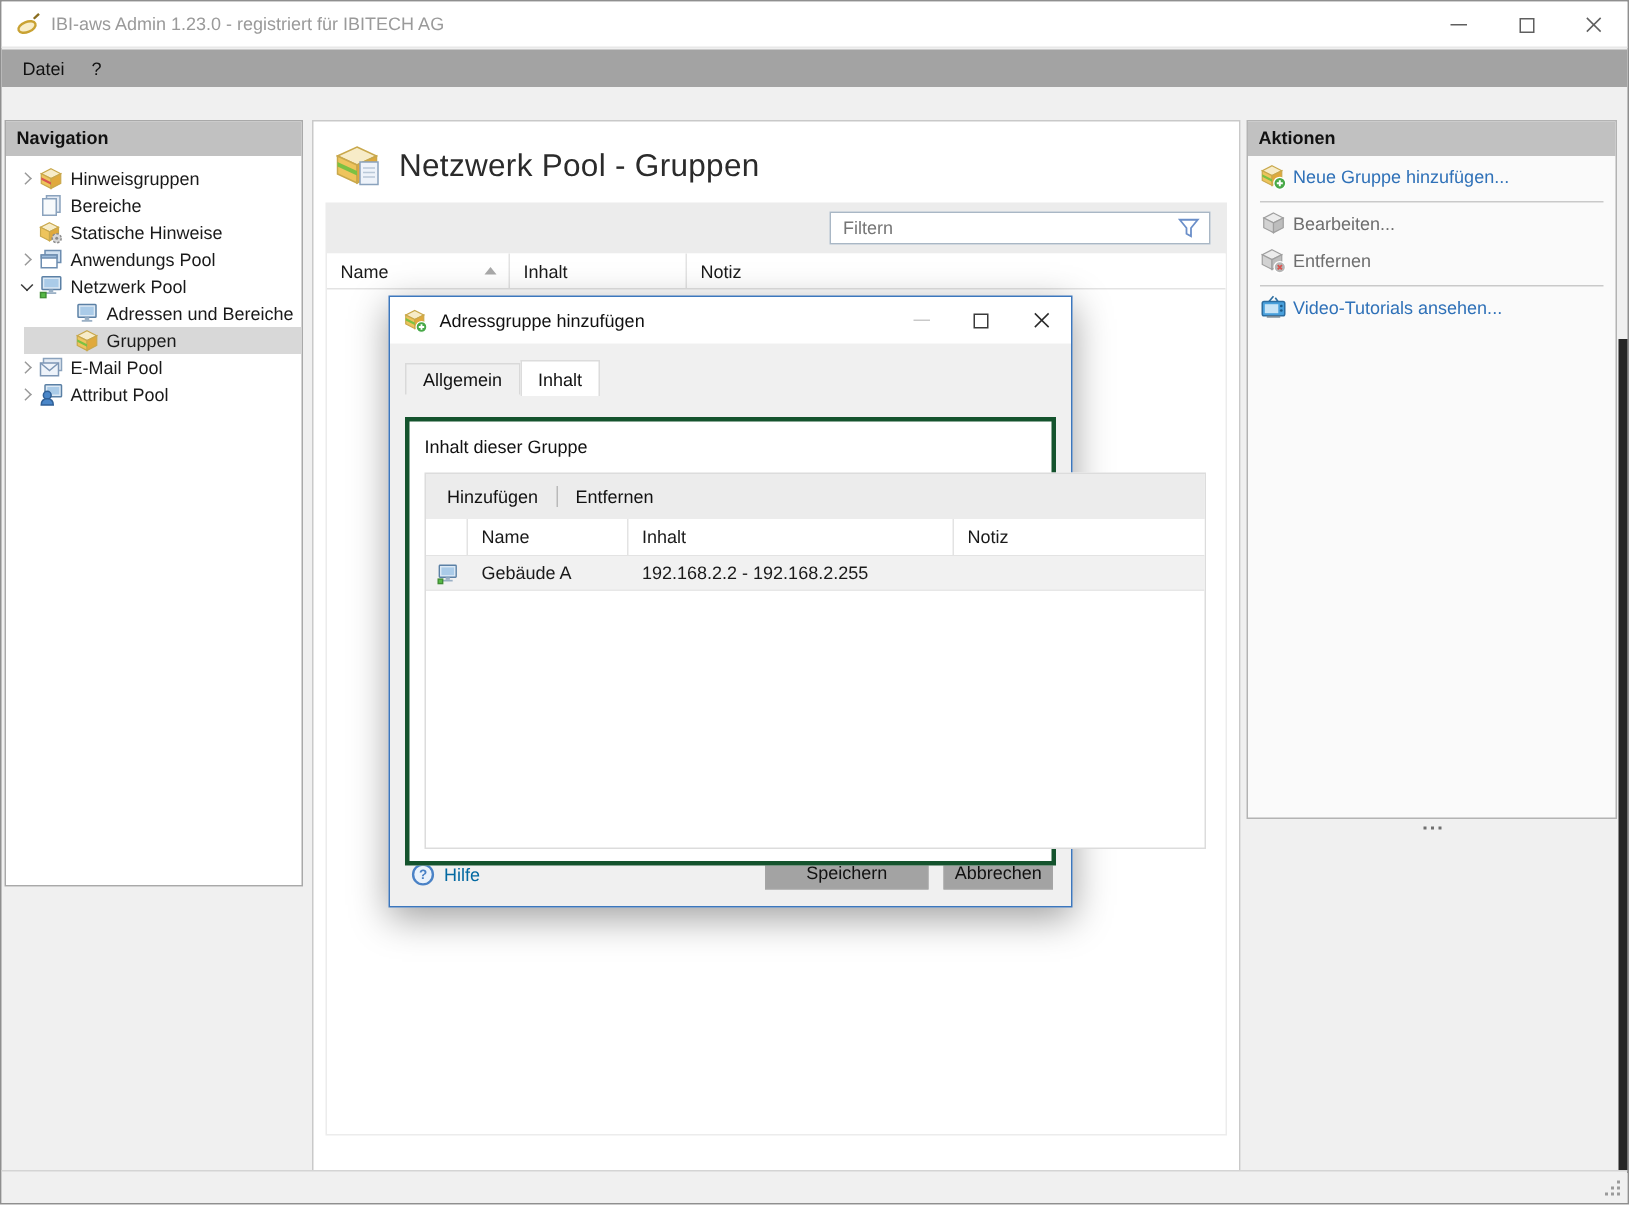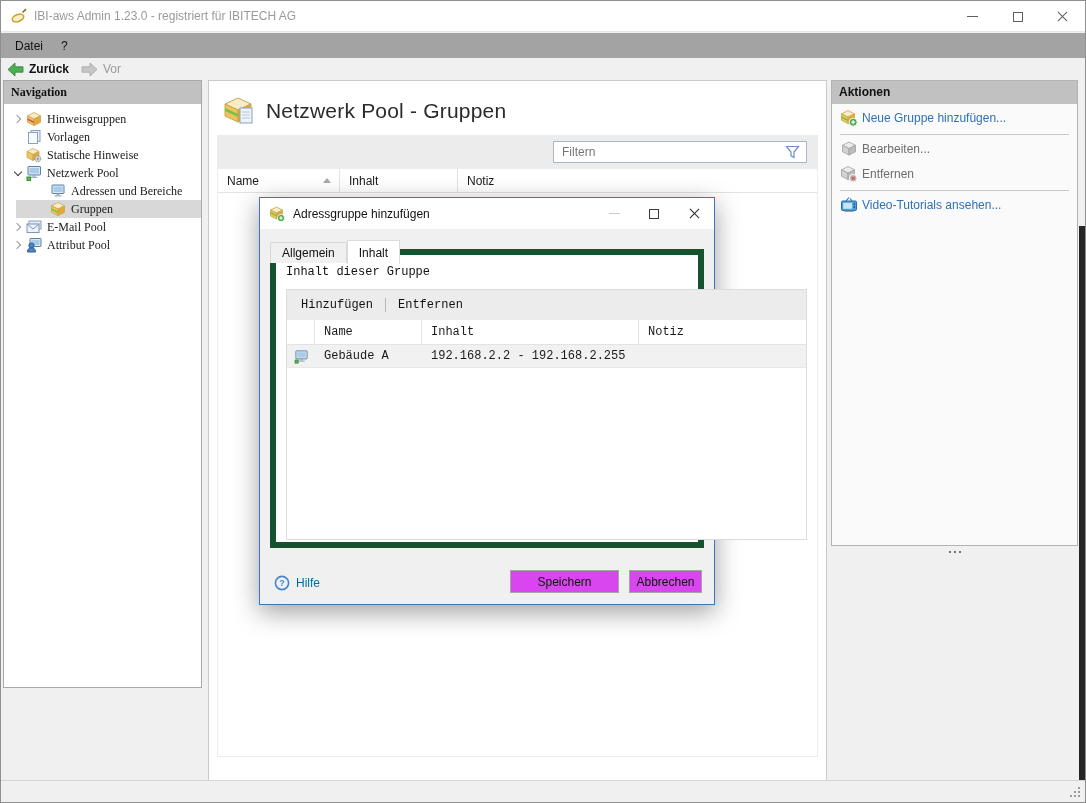--- a/index.html
+++ b/index.html
@@ -147,20 +147,6 @@
     <span class="menu-item">?</span>
   </div>
 
-  <div class="toolbar">
-    <div class="tb-btn">
-      <svg width="17" height="15" viewBox="0 0 17 15">
-        <path d="M8 1 L1 7.5 L8 14 V10.2 H16 V4.8 H8 Z" fill="#4caf50" stroke="#2e7d32" stroke-width="0.8"></path>
-      </svg>
-      <span class="lbl-b">Zurück</span>
-    </div>
-    <div class="tb-btn disabled">
-      <svg width="17" height="15" viewBox="0 0 17 15">
-        <path d="M9 1 L16 7.5 L9 14 V10.2 H1 V4.8 H9 Z" fill="#c6c6c6" stroke="#a3a3a3" stroke-width="0.8"></path>
-      </svg>
-      <span class="lbl">Vor</span>
-    </div>
-  </div>
 
   <div class="navpanel">
     <div class="panel-hdr">Navigation</div>

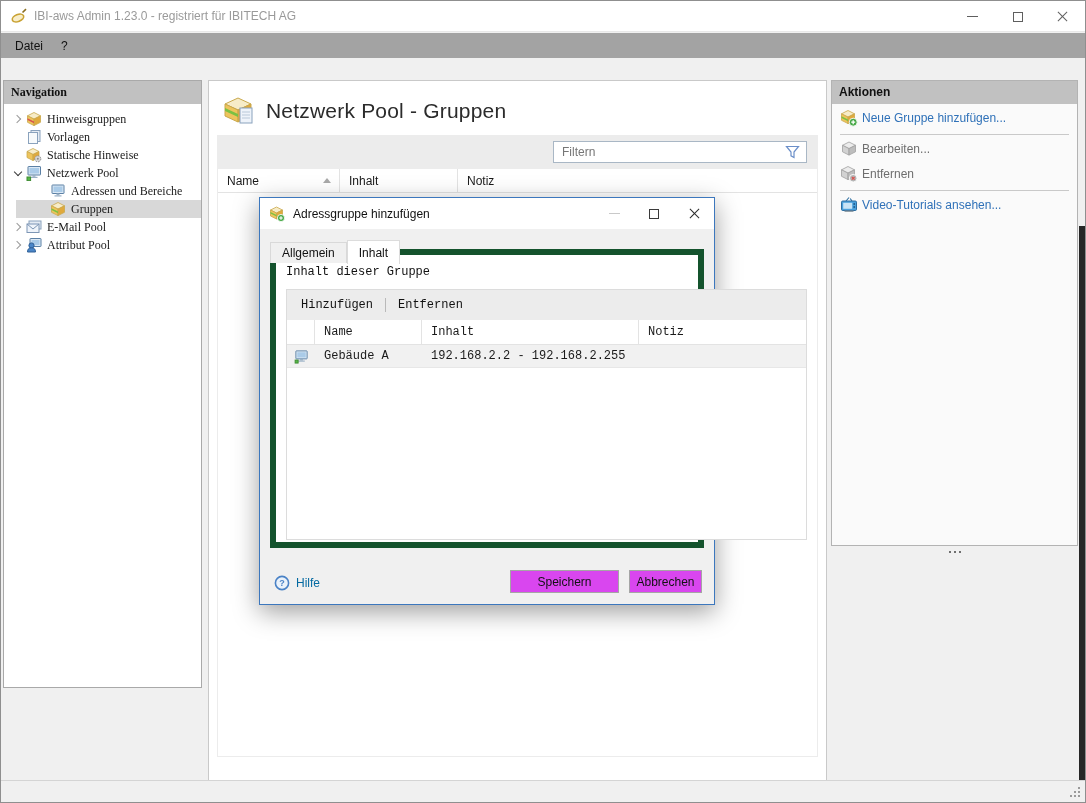--- a/index.html
+++ b/index.html
@@ -31,7 +31,7 @@
   .tb-btn.disabled .lbl { color:#9a9a9a; }
   
   .panel-hdr { height:23px; background:#c1c1c1; font-weight:bold; line-height:23px; padding-left:7px; color:#111; }
-  .navpanel { position:absolute; left:2px; top:79px; width:199px; height:608px; background:#fff; border:1px solid #a9a9a9;font-family:Liberation Serif, serif; }
+  .navpanel { position:absolute; left:2px; top:79px; width:199px; height:511px; background:#fff; border:1px solid #a9a9a9; }
   .tree { padding-top:6px; }
   .tree-row { height:18px; display:flex; align-items:center; padding-left:5px; }
   .tree-row.lvl1 { padding-left:29px;text-align:center; }

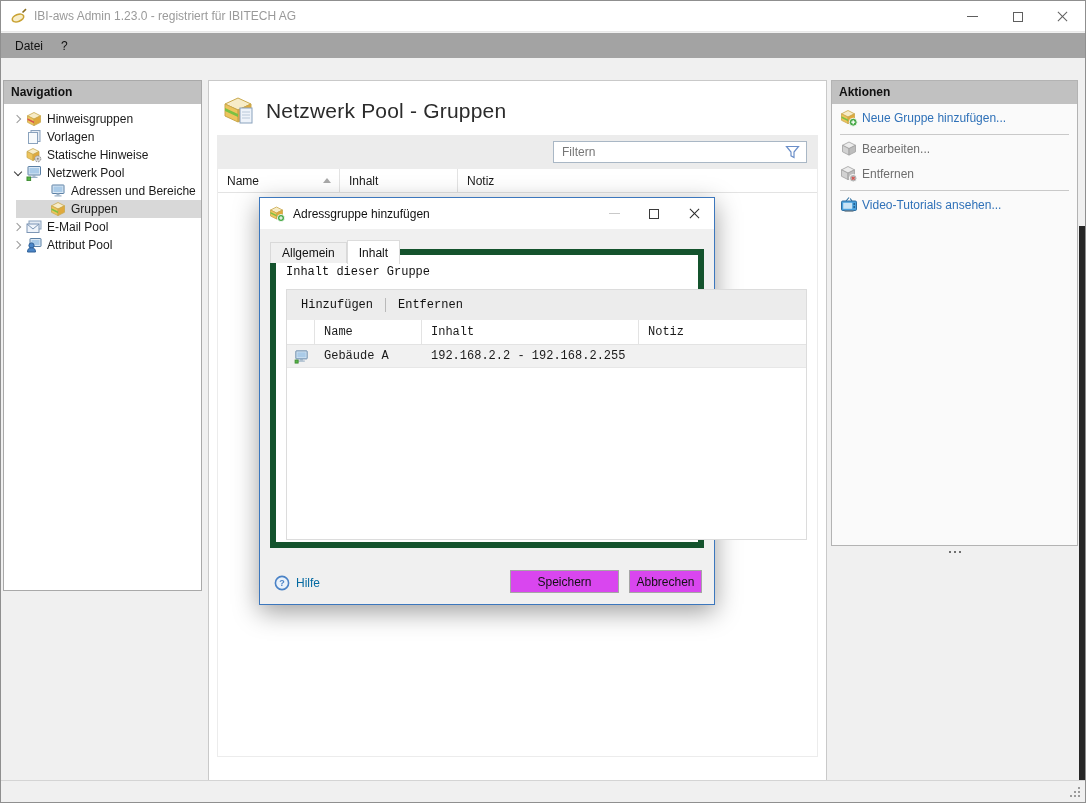--- a/index.html
+++ b/index.html
@@ -171,7 +171,7 @@
           <rect x="5" y="1.5" width="9" height="11" fill="#e4ebf4" stroke="#8aa2bd"></rect>
           <rect x="2.5" y="3.5" width="9" height="11" fill="#f7fafc" stroke="#8aa2bd"></rect>
         </svg>
-        <span>Vorlagen</span>
+        <span>Bereiche</span>
       </div>
 
       <div class="tree-row">

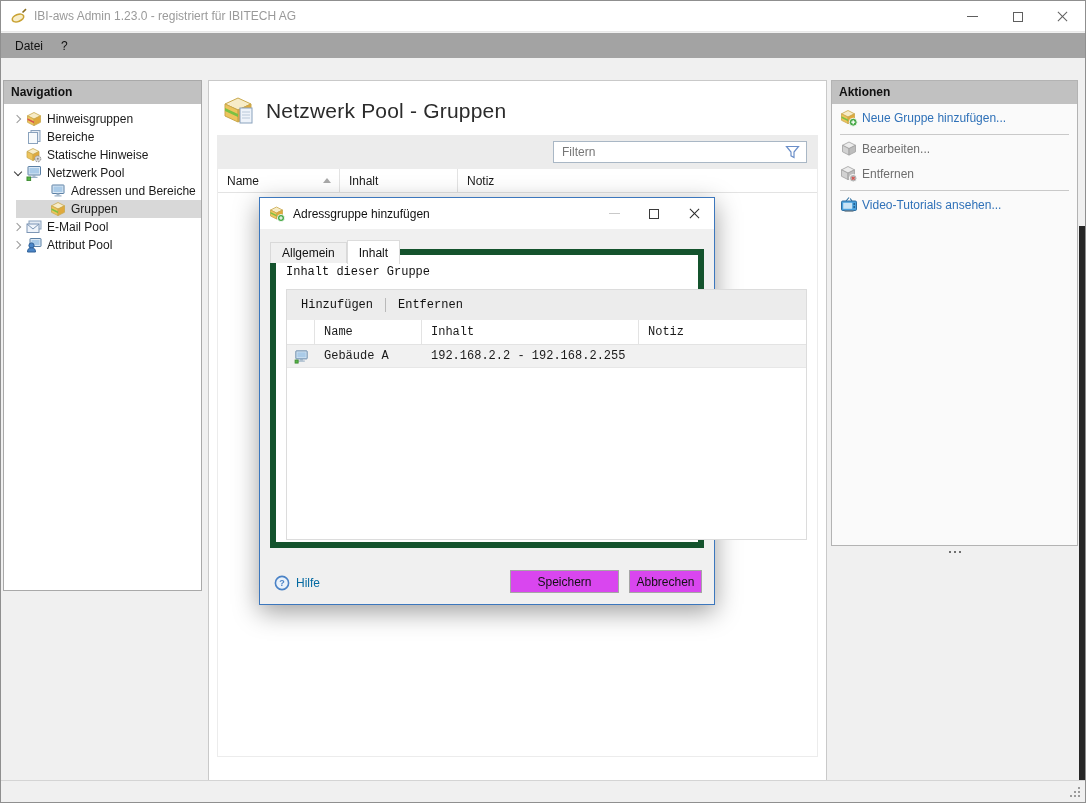--- a/index.html
+++ b/index.html
@@ -186,6 +186,17 @@
         <span>Statische Hinweise</span>
       </div>
 
+      <div class="tree-row">
+        <span class="chevbox">
+            <i class="chev-r"></i>
+          </span>
+        <svg class="ico16" viewBox="0 0 16 16">
+          <rect x="4" y="2" width="10.5" height="8" fill="#cfe0f1" stroke="#6d8db0"></rect>
+          <rect x="1.5" y="5" width="10.5" height="8.5" fill="#ffffff" stroke="#6d8db0"></rect>
+          <rect x="1.5" y="5" width="10.5" height="2" fill="#9dbcdc" stroke="#6d8db0"></rect>
+        </svg>
+        <span>Anwendungs Pool</span>
+      </div>
 
       <div class="tree-row">
         <span class="chevbox">

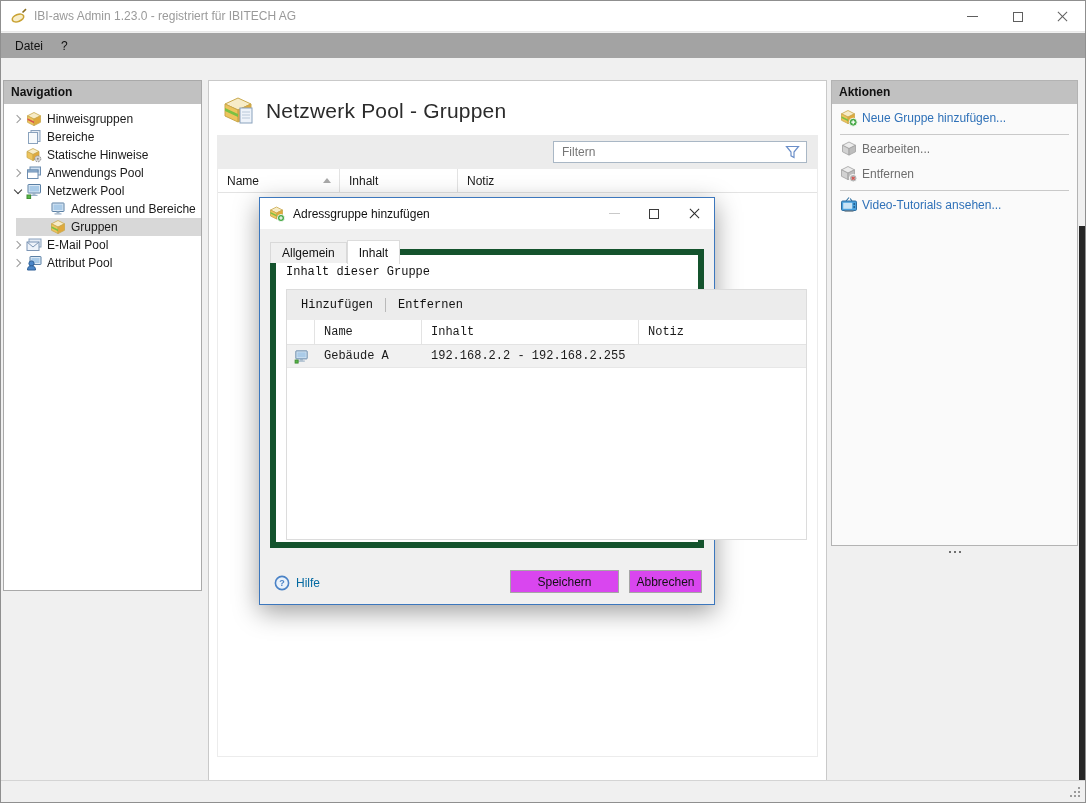--- a/index.html
+++ b/index.html
@@ -94,7 +94,7 @@
   .tabs { position:absolute; left:10px; top:42px; display:flex; align-items:flex-end; z-index:2; }
   .tab { height:21px; line-height:21px; padding:0 11px; background:#f0f0f0; border:1px solid #d9d9d9; border-bottom:none; color:#111; }
   .tab.active { height:24px; line-height:24px; background:#fff; border-color:#dcdcdc; margin-bottom:-1px; }
-  .tab-page { position:absolute; left:10px; right:10px; top:51px; height:299px; background:#fff; border:6px solid #14532d; z-index:1;font-family:Liberation Mono, monospace; }
+  .tab-page { position:absolute; left:10px; right:10px; top:80px; height:299px; background:#fff; border:3px solid #14532d; z-index:1; }
   .grp-lbl { position:absolute; left:10px; top:10px; color:#111; }
   .dlg-group { position:absolute; left:10px; top:34px; width:521px; height:251px; border:1px solid #dcdcdc; background:#fff; }
   .dlg-toolbar { height:30px; background:#ececec; display:flex; align-items:center; padding-left:12px; gap:10px; }

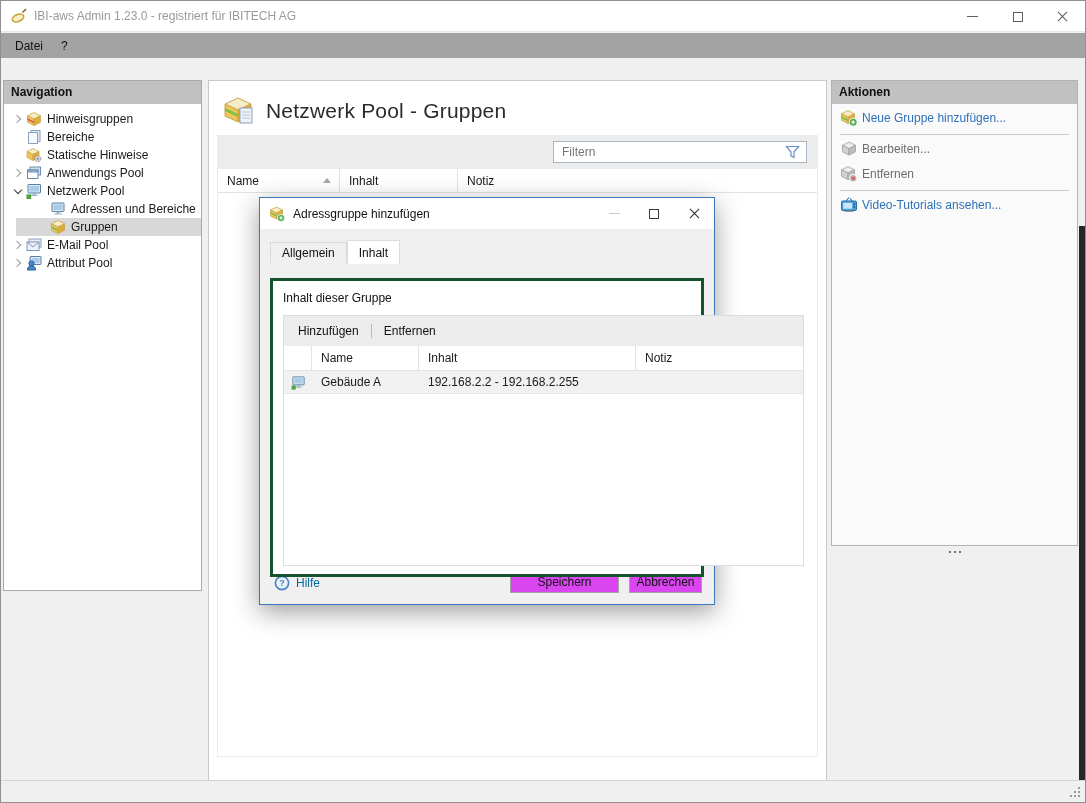--- a/index.html
+++ b/index.html
@@ -113,7 +113,7 @@
   .dlg-data-row .z { flex:1; }
   .dlg-help { position:absolute; left:14px; bottom:13px; display:flex; align-items:center; gap:6px; }
   .dlg-help .h-lbl { color:#0369a1; }
-  .dlg-button { position:absolute; bottom:11px; height:23px; background:#d946ef; border:1px solid #a5a5a5;
+  .dlg-button { position:absolute; bottom:11px; height:23px; background:#a3a3a3; border:1px solid #a5a5a5;
                 display:flex; align-items:center; justify-content:center; color:#111; }
   .btn-save { right:95px; width:109px; }
   .btn-cancel { right:12px; width:73px; }

